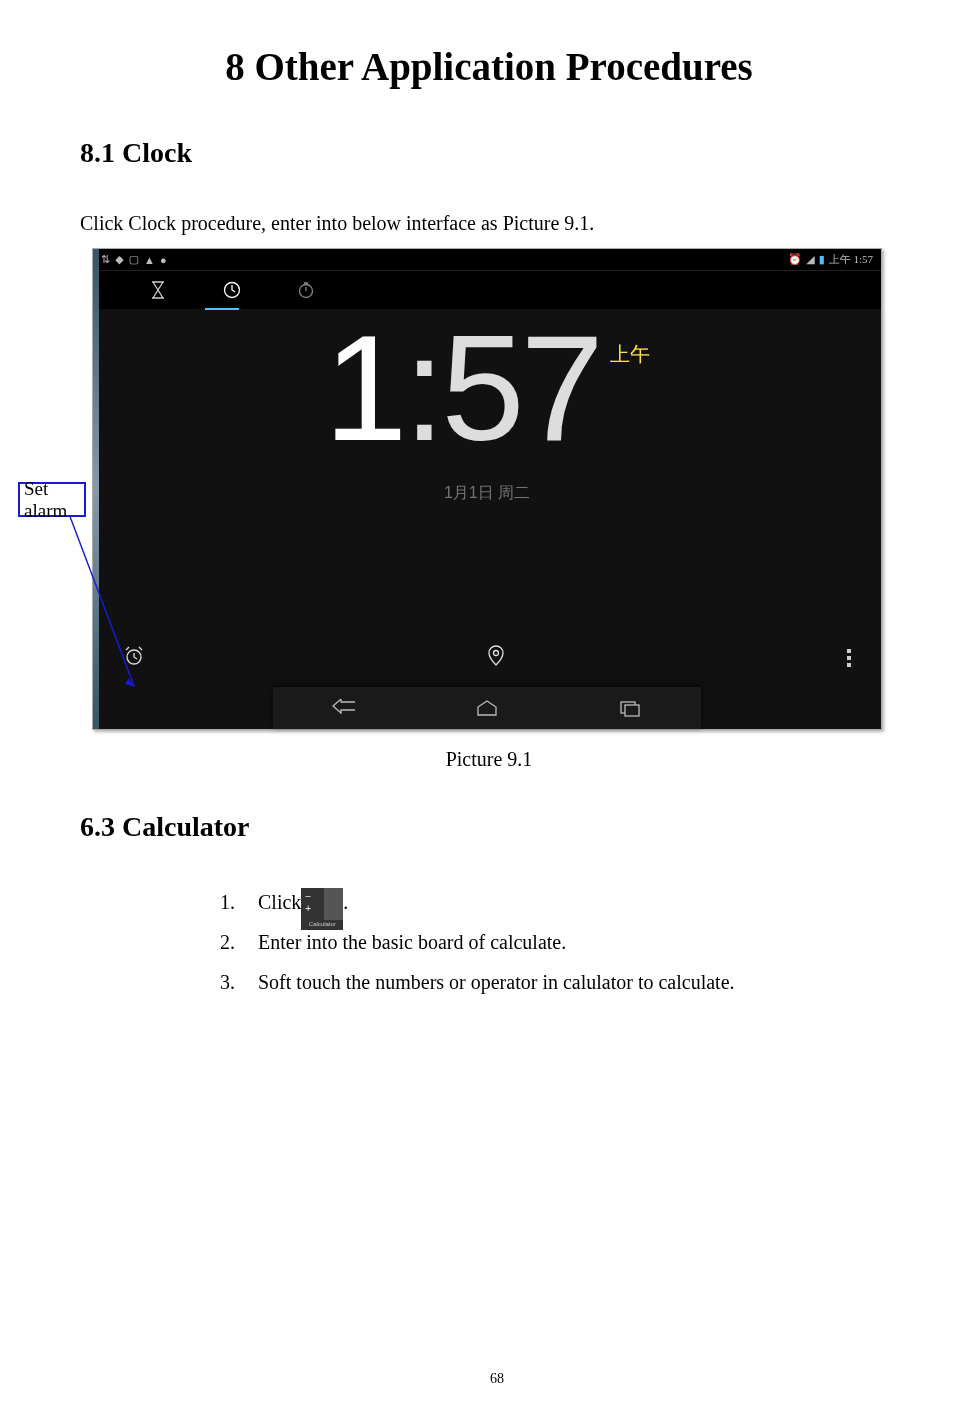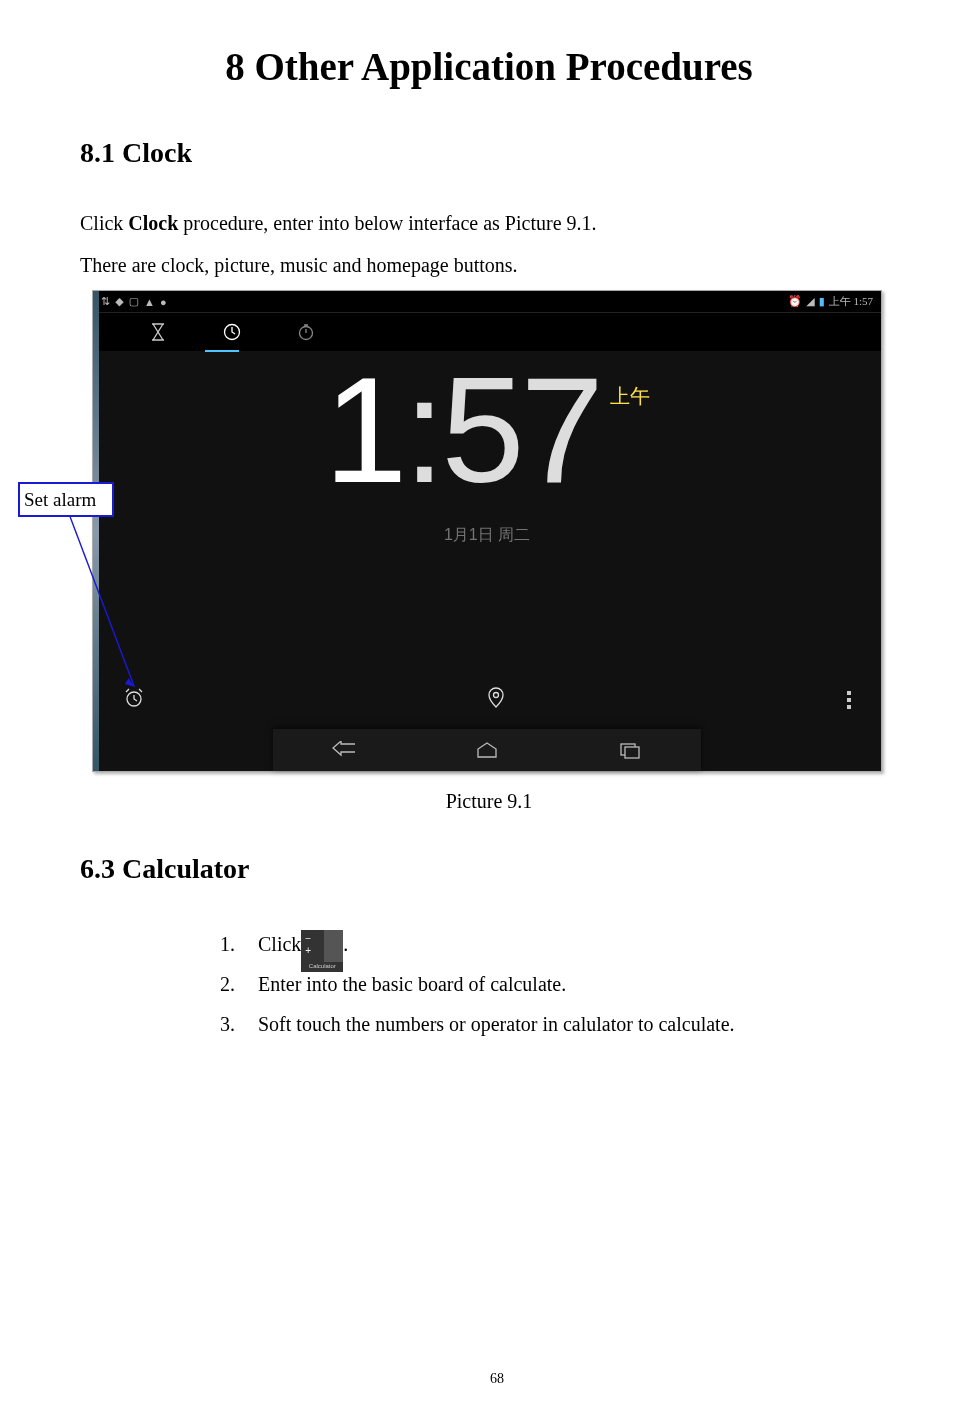--- a/index.html
+++ b/index.html
@@ -233,7 +233,7 @@
       text-align: center;
       font-size: 14px;
     }
-    .strong { font-weight: bold; }
+    .strong { font-weight: normal; }
   </style>
 </head>
 <body>

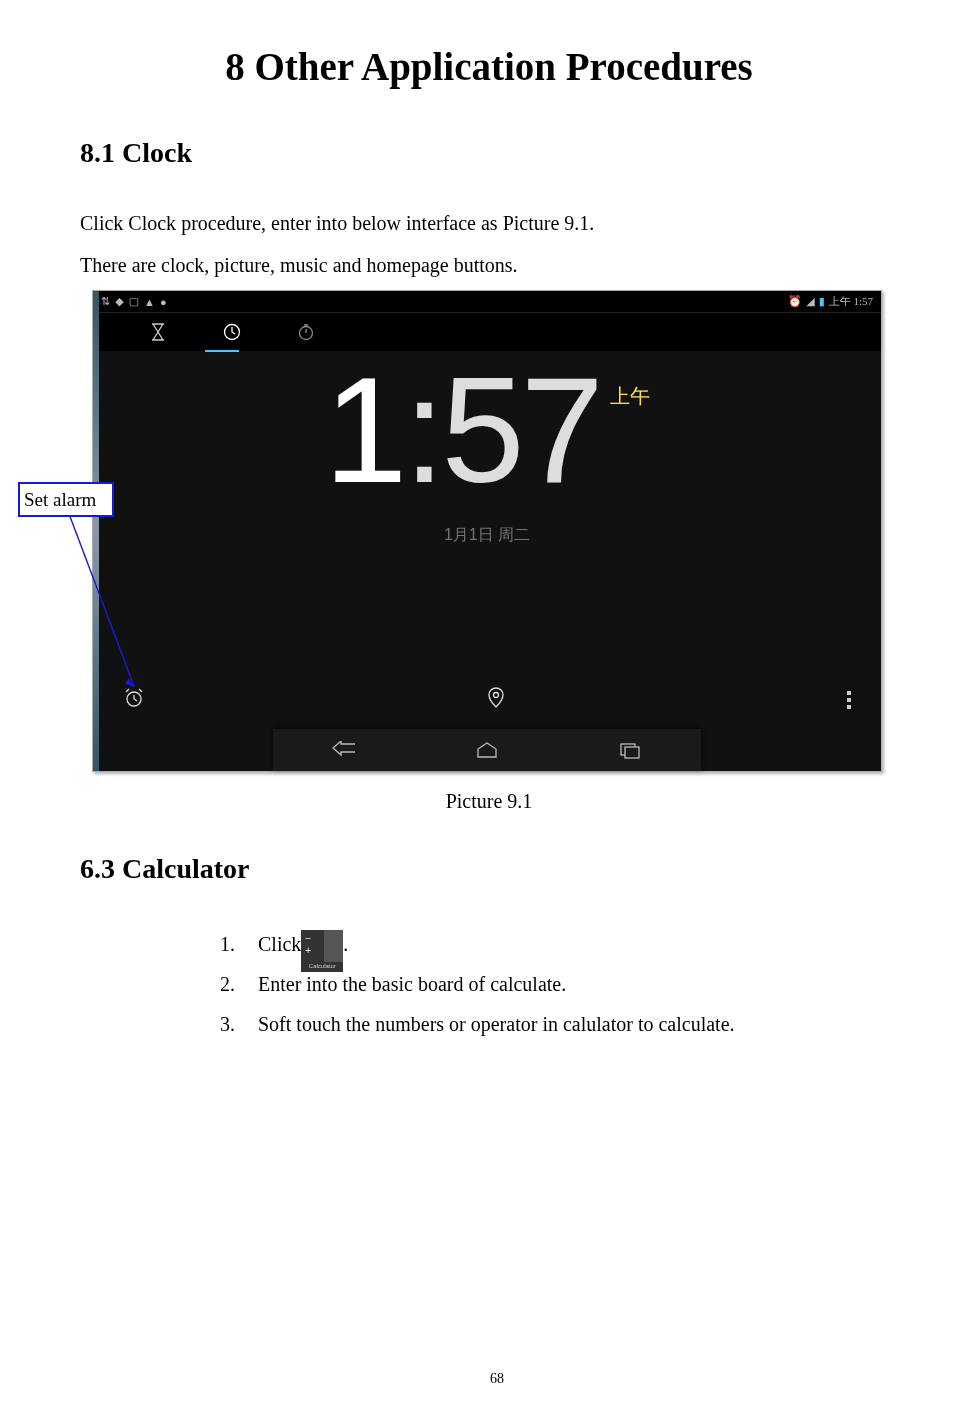--- a/index.html
+++ b/index.html
@@ -247,7 +247,6 @@
   <p class="body-text">
     <span>Click </span><span class="strong">Clock</span><span> procedure, enter into below interface as Picture 9.1.</span>
   </p>
-  <p class="body-text">There are clock, picture, music and homepage buttons.</p>
 
   <div class="callout">
     <span>Set alarm</span>

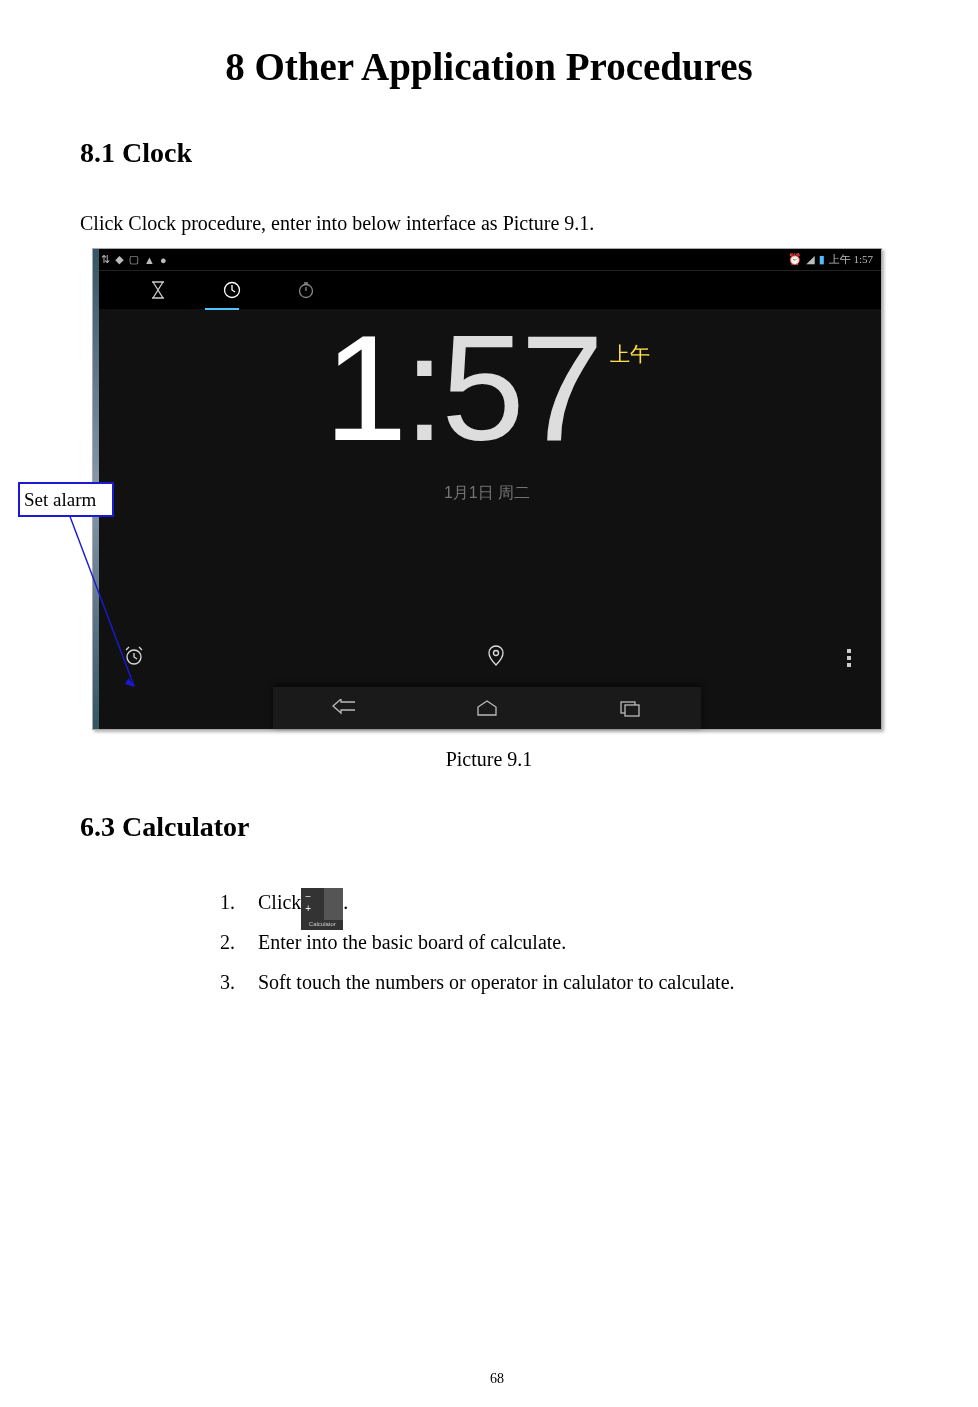--- a/index.html
+++ b/index.html
@@ -38,7 +38,7 @@
       position: absolute;
       left: 18px;
       top: 438px;
-      width: 96px;
+      width: 68px;
       height: 35px;
       border: 2px solid #1a1ad4;
       background: #fff;

